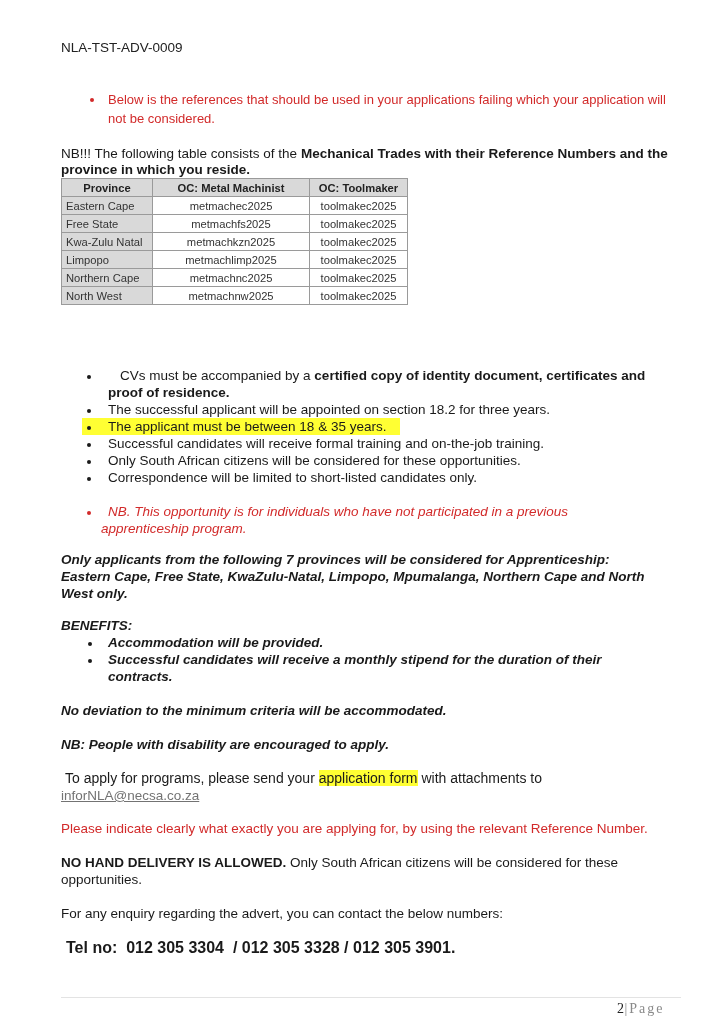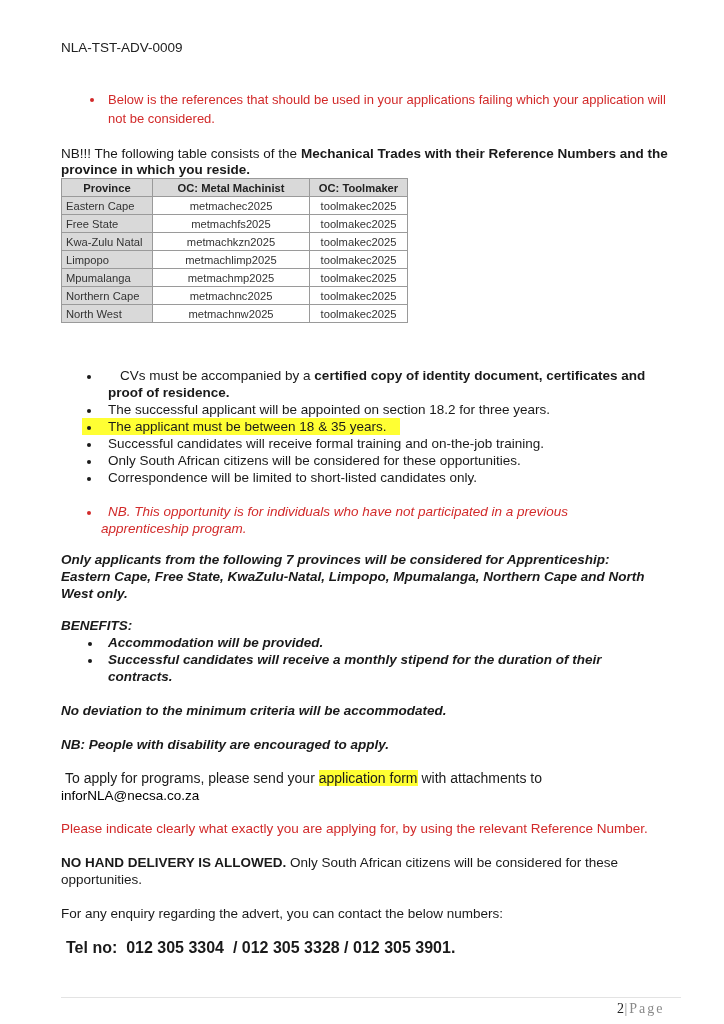--- a/index.html
+++ b/index.html
@@ -67,11 +67,6 @@
     <tr>
       <td class="prov">Limpopo</td>
       <td class="code">metmachlimp2025</td>
-      <td class="code">toolmakec2025</td>
-    </tr>
-    <tr>
-      <td class="prov">Mpumalanga</td>
-      <td class="code">metmachmp2025</td>
       <td class="code">toolmakec2025</td>
     </tr>
     <tr>

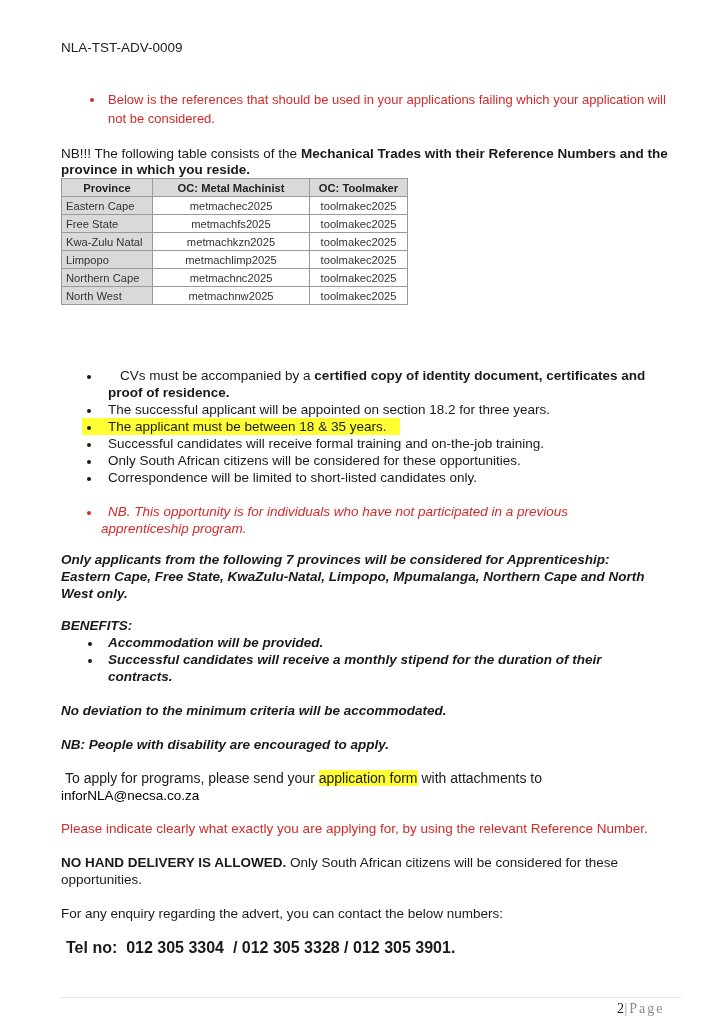--- a/index.html
+++ b/index.html
@@ -21,7 +21,7 @@
   table.refs td.code { text-align: center; background: #fff; }
   table.refs th.c1 { width: 82px; }
   table.refs th.c2 { width: 148px; }
-  .link { color: #000000; }
+  .link { color: #737373; text-decoration: underline; }
   .footer-line { left: 61px; top: 997px; width: 620px; height: 1px; background: #e3e3e3; }
   .page-num { left: 617px; top: 1000px; font-family: "Liberation Serif", serif; font-size: 14px; color: #222; letter-spacing: 0.5px; }
   .page-num .pg { color: #8a8a8a; letter-spacing: 2px; }

